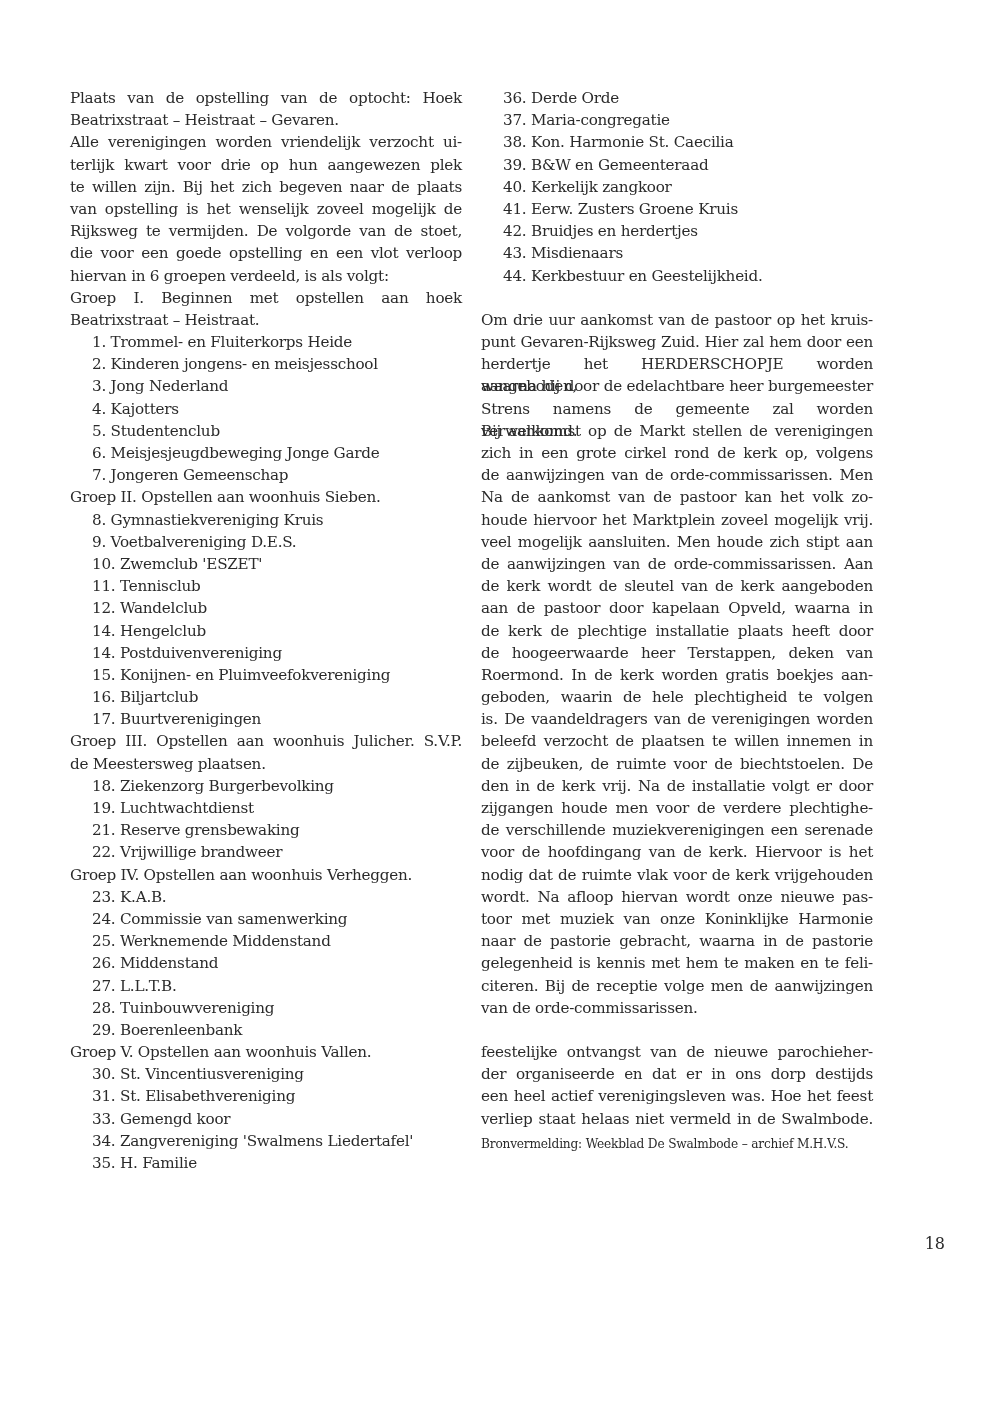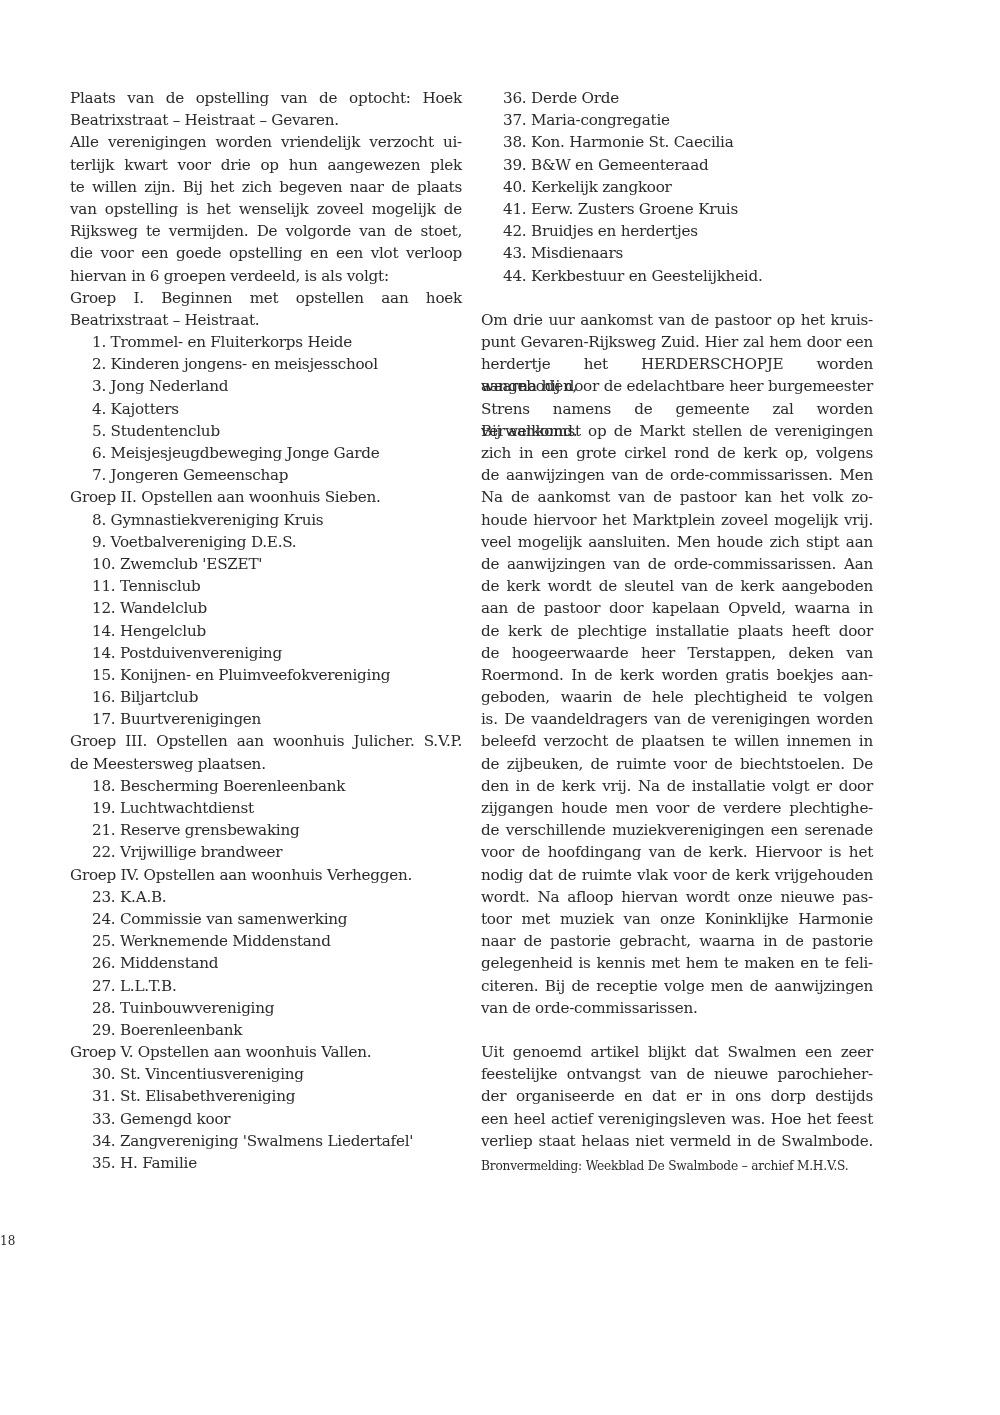--- a/index.html
+++ b/index.html
@@ -107,7 +107,7 @@
     <span class="line just">Groep III. Opstellen aan woonhuis Julicher. S.V.P.</span>
     <span class="line">de Meestersweg plaatsen.</span>
     <div>
-        <span class="line item"><span class="num">18.</span> <span>Bescherming Boerenleenbank</span></span>
+        <span class="line item"><span class="num">18.</span> <span>Ziekenzorg Burgerbevolking</span></span>
         <span class="line item"><span class="num">19.</span> <span>Luchtwachtdienst</span></span>
         <span class="line item"><span class="num">21.</span> <span>Reserve grensbewaking</span></span>
         <span class="line item"><span class="num">22.</span> <span>Vrijwillige brandweer</span></span>

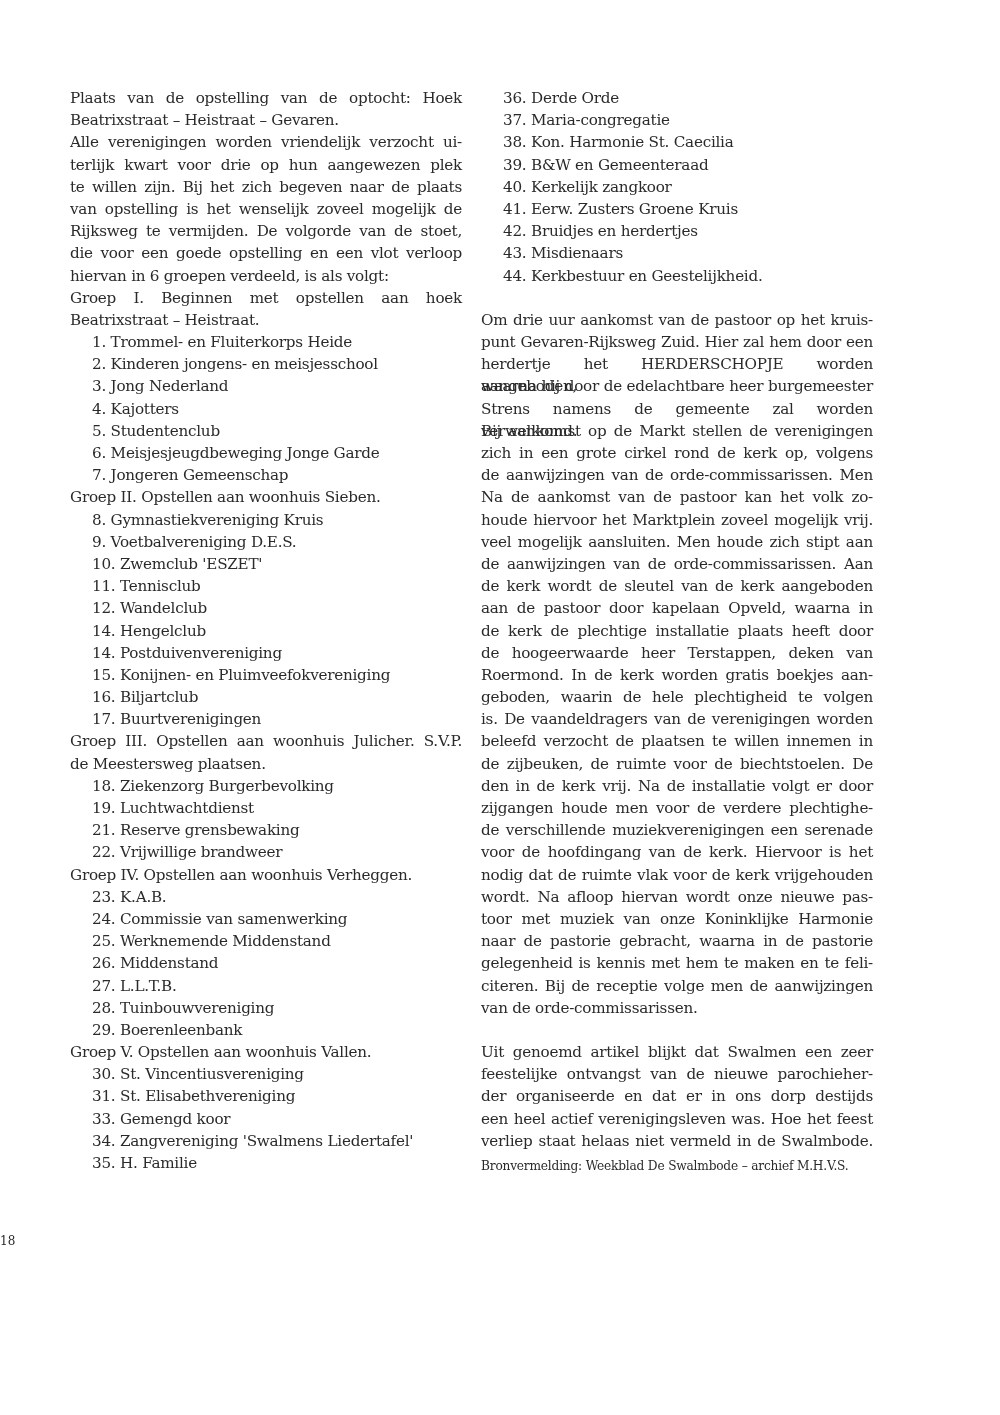--- a/index.html
+++ b/index.html
@@ -199,7 +199,6 @@
   <div class="spacer"></div>
 
   <div>
-      <span class="line just">Uit genoemd artikel blijkt dat Swalmen een zeer</span>
       <span class="line just">feestelijke ontvangst van de nieuwe  parochieher-</span>
       <span class="line just">der  organiseerde en dat er in ons dorp destijds</span>
       <span class="line just">een heel actief verenigingsleven was. Hoe het feest</span>

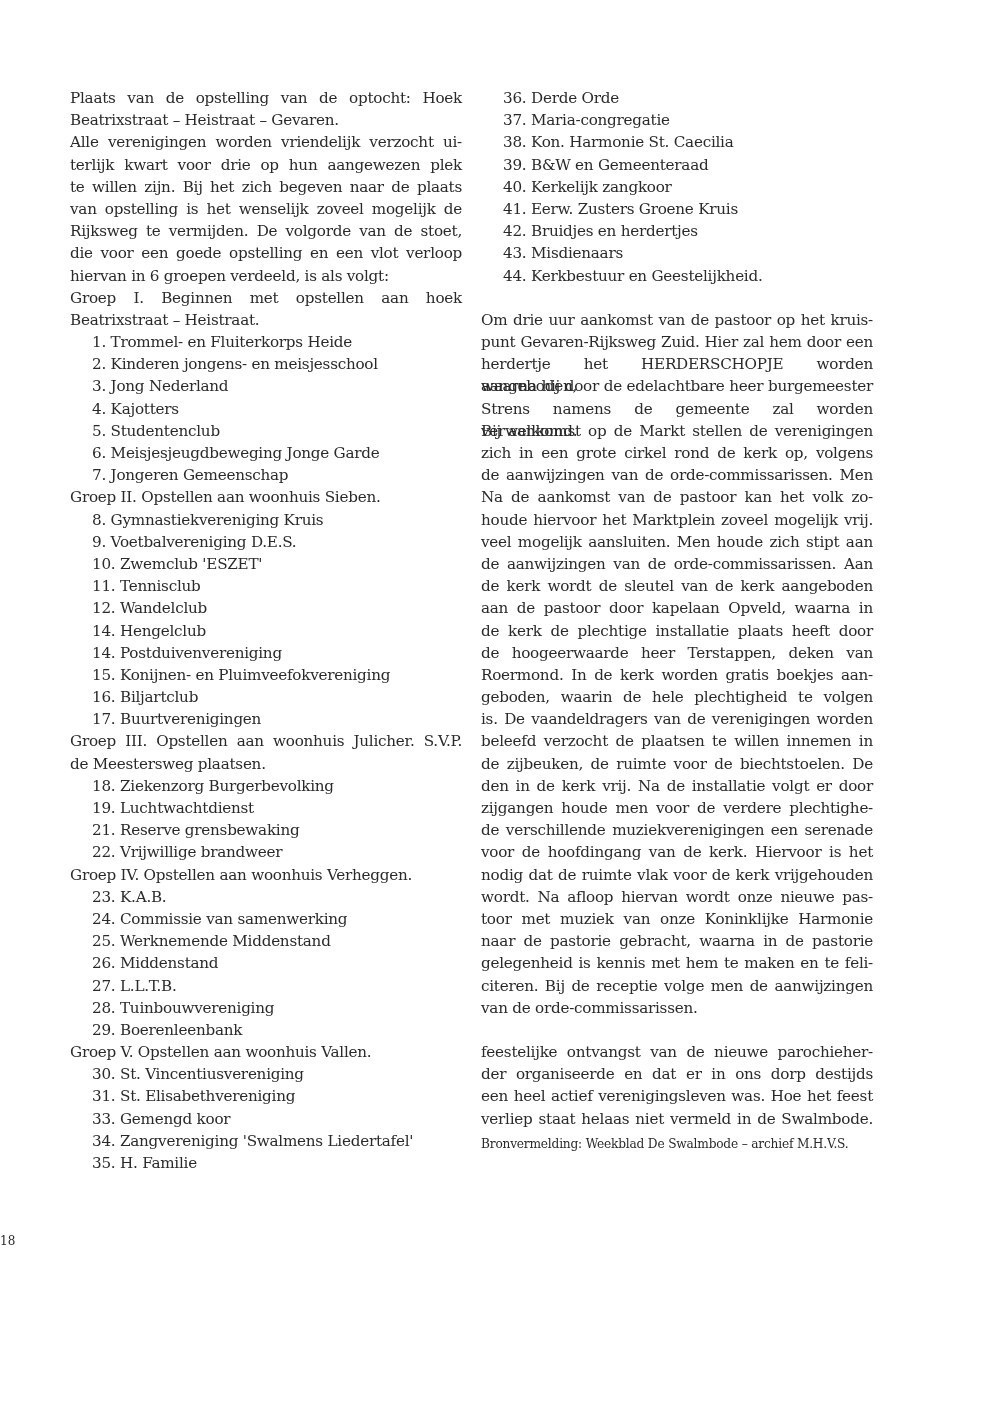--- a/index.html
+++ b/index.html
@@ -53,8 +53,8 @@
       top: 1234px;
       left: 0;
       width: 945px;
-      text-align: left;
-      font-size: 12px;
+      text-align: right;
+      font-size: 16px;
     }
   </style>
 </head>

